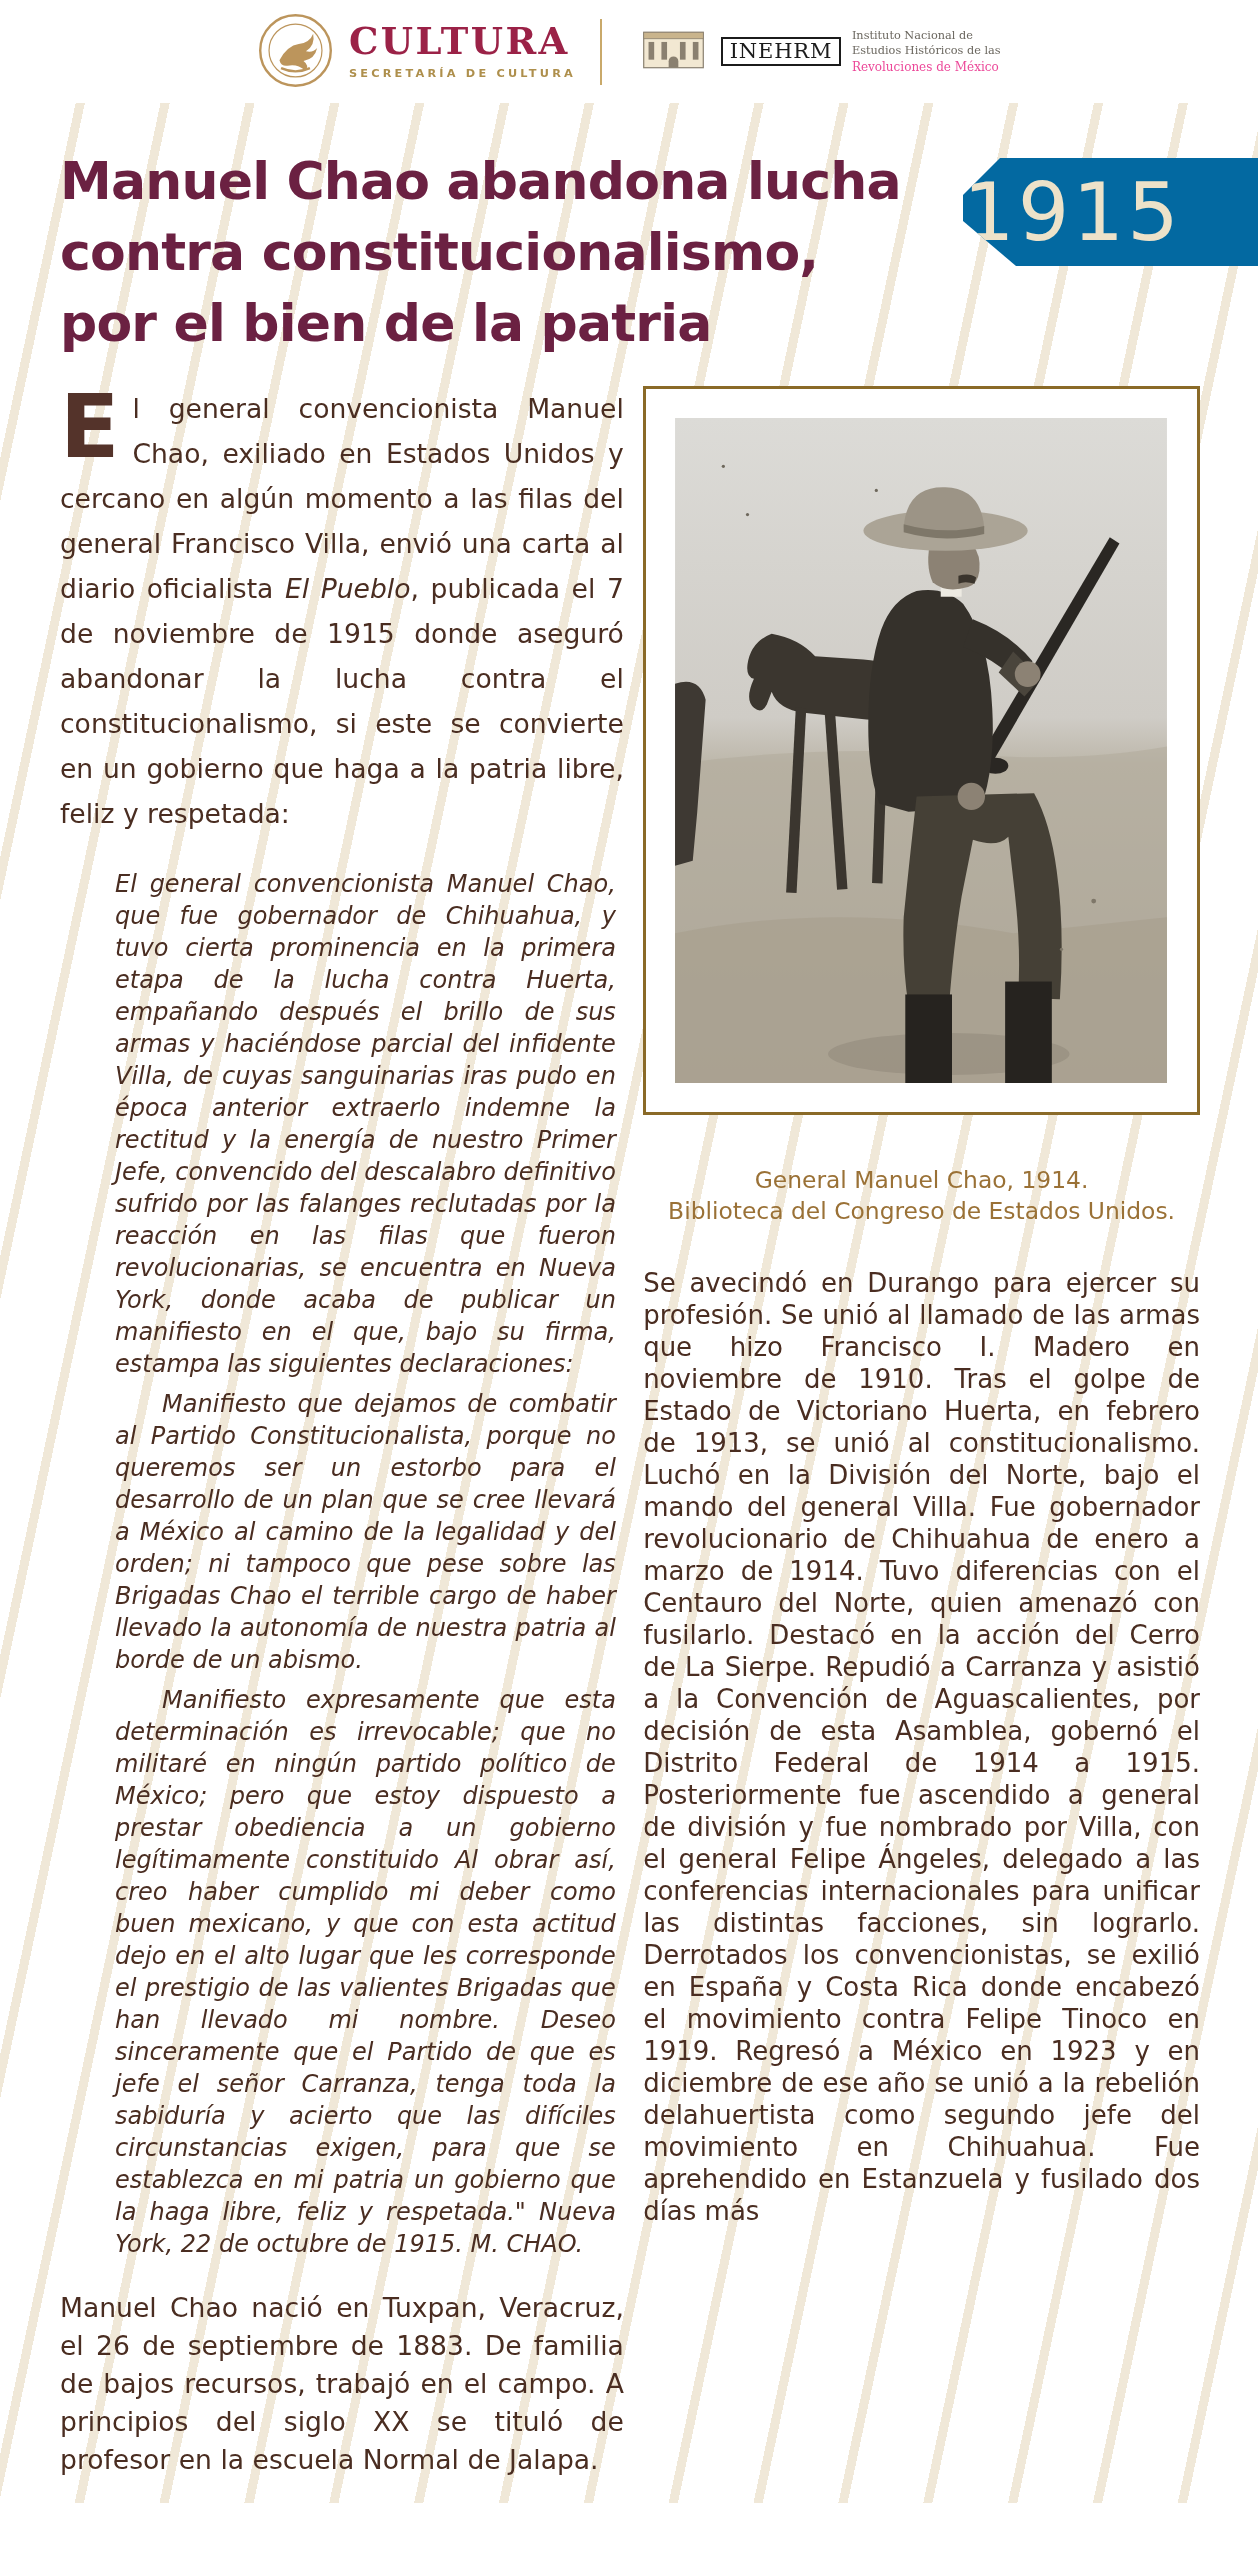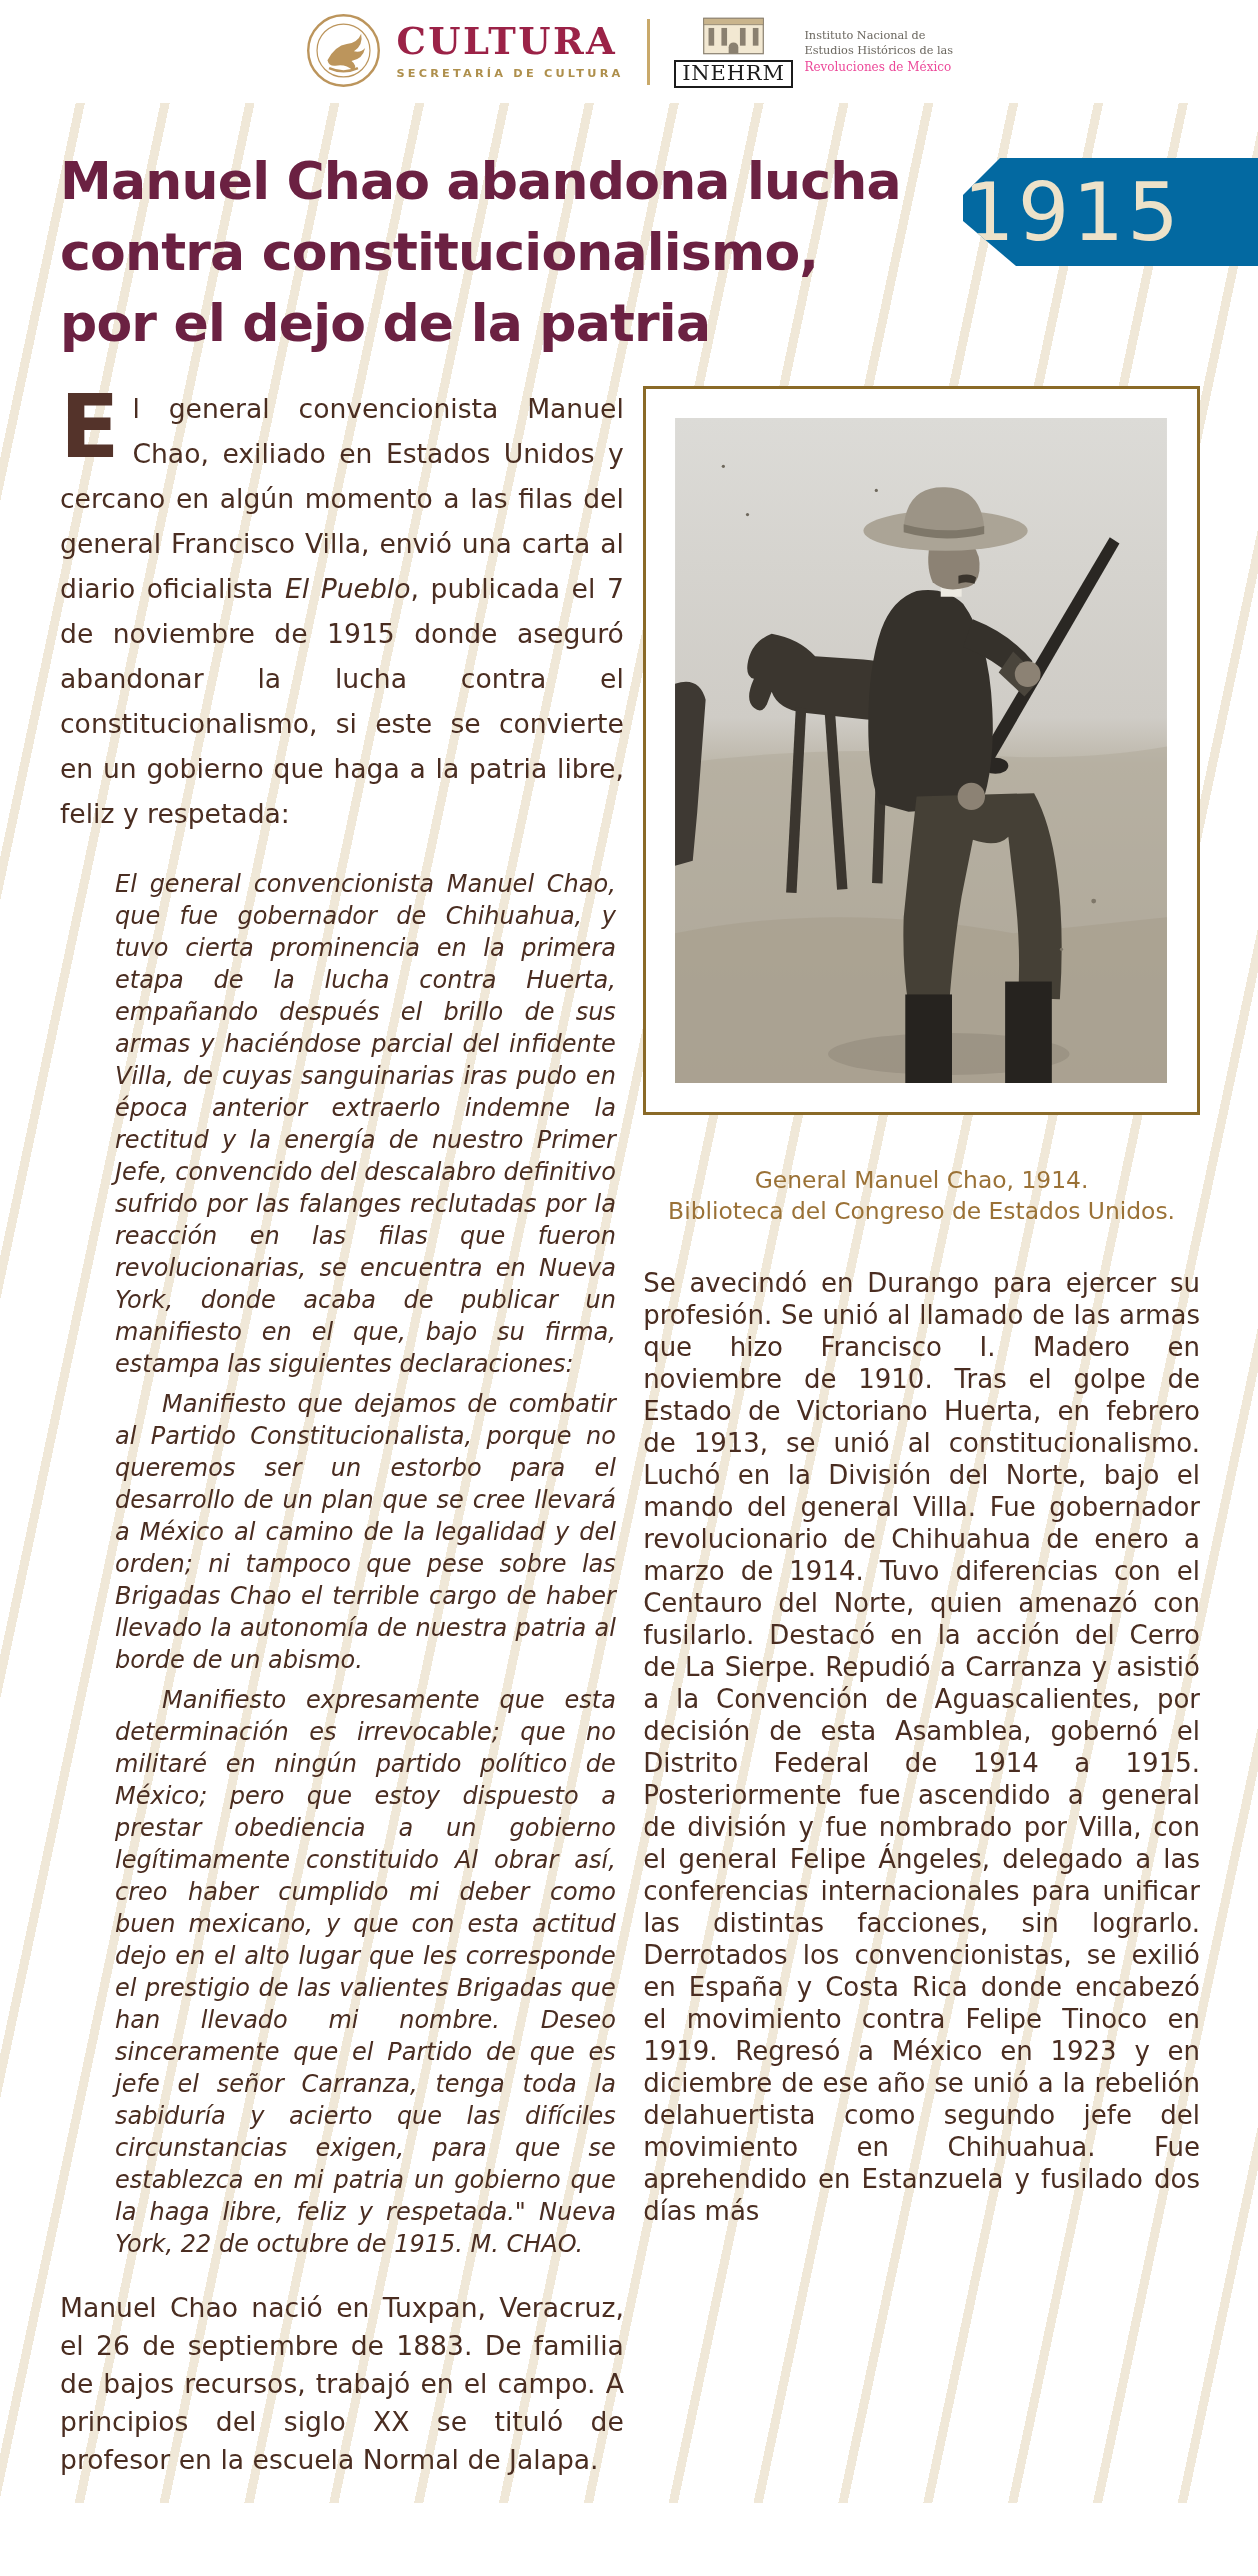--- a/index.html
+++ b/index.html
@@ -15,7 +15,7 @@
   .cultura-sub{font-size:11.3px;font-weight:bold;letter-spacing:3.2px;color:#AE8F4C;margin-top:6.4px;}
   .logo-divider{width:2.4px;height:66px;background:#C9A96A;}
   .inehrm-lockup{display:flex;align-items:center;gap:11.3px;}
-  .inehrm-logo{display:flex;flex-direction:column;align-items:center;}
+  .inehrm-logo{display:flex;flex-direction:row;align-items:center;}
   .inehrm-box{border:2.4px solid #1b1b1b;padding:0.8px 6.4px;font-family:"DejaVu Serif","Liberation Serif",serif;
               font-size:21px;letter-spacing:0.8px;color:#1b1b1b;line-height:1.1;background:#fff;}
   .inehrm-lines{font-family:"DejaVu Serif","Liberation Serif",serif;font-size:11.3px;line-height:1.35;color:#6B675F;}

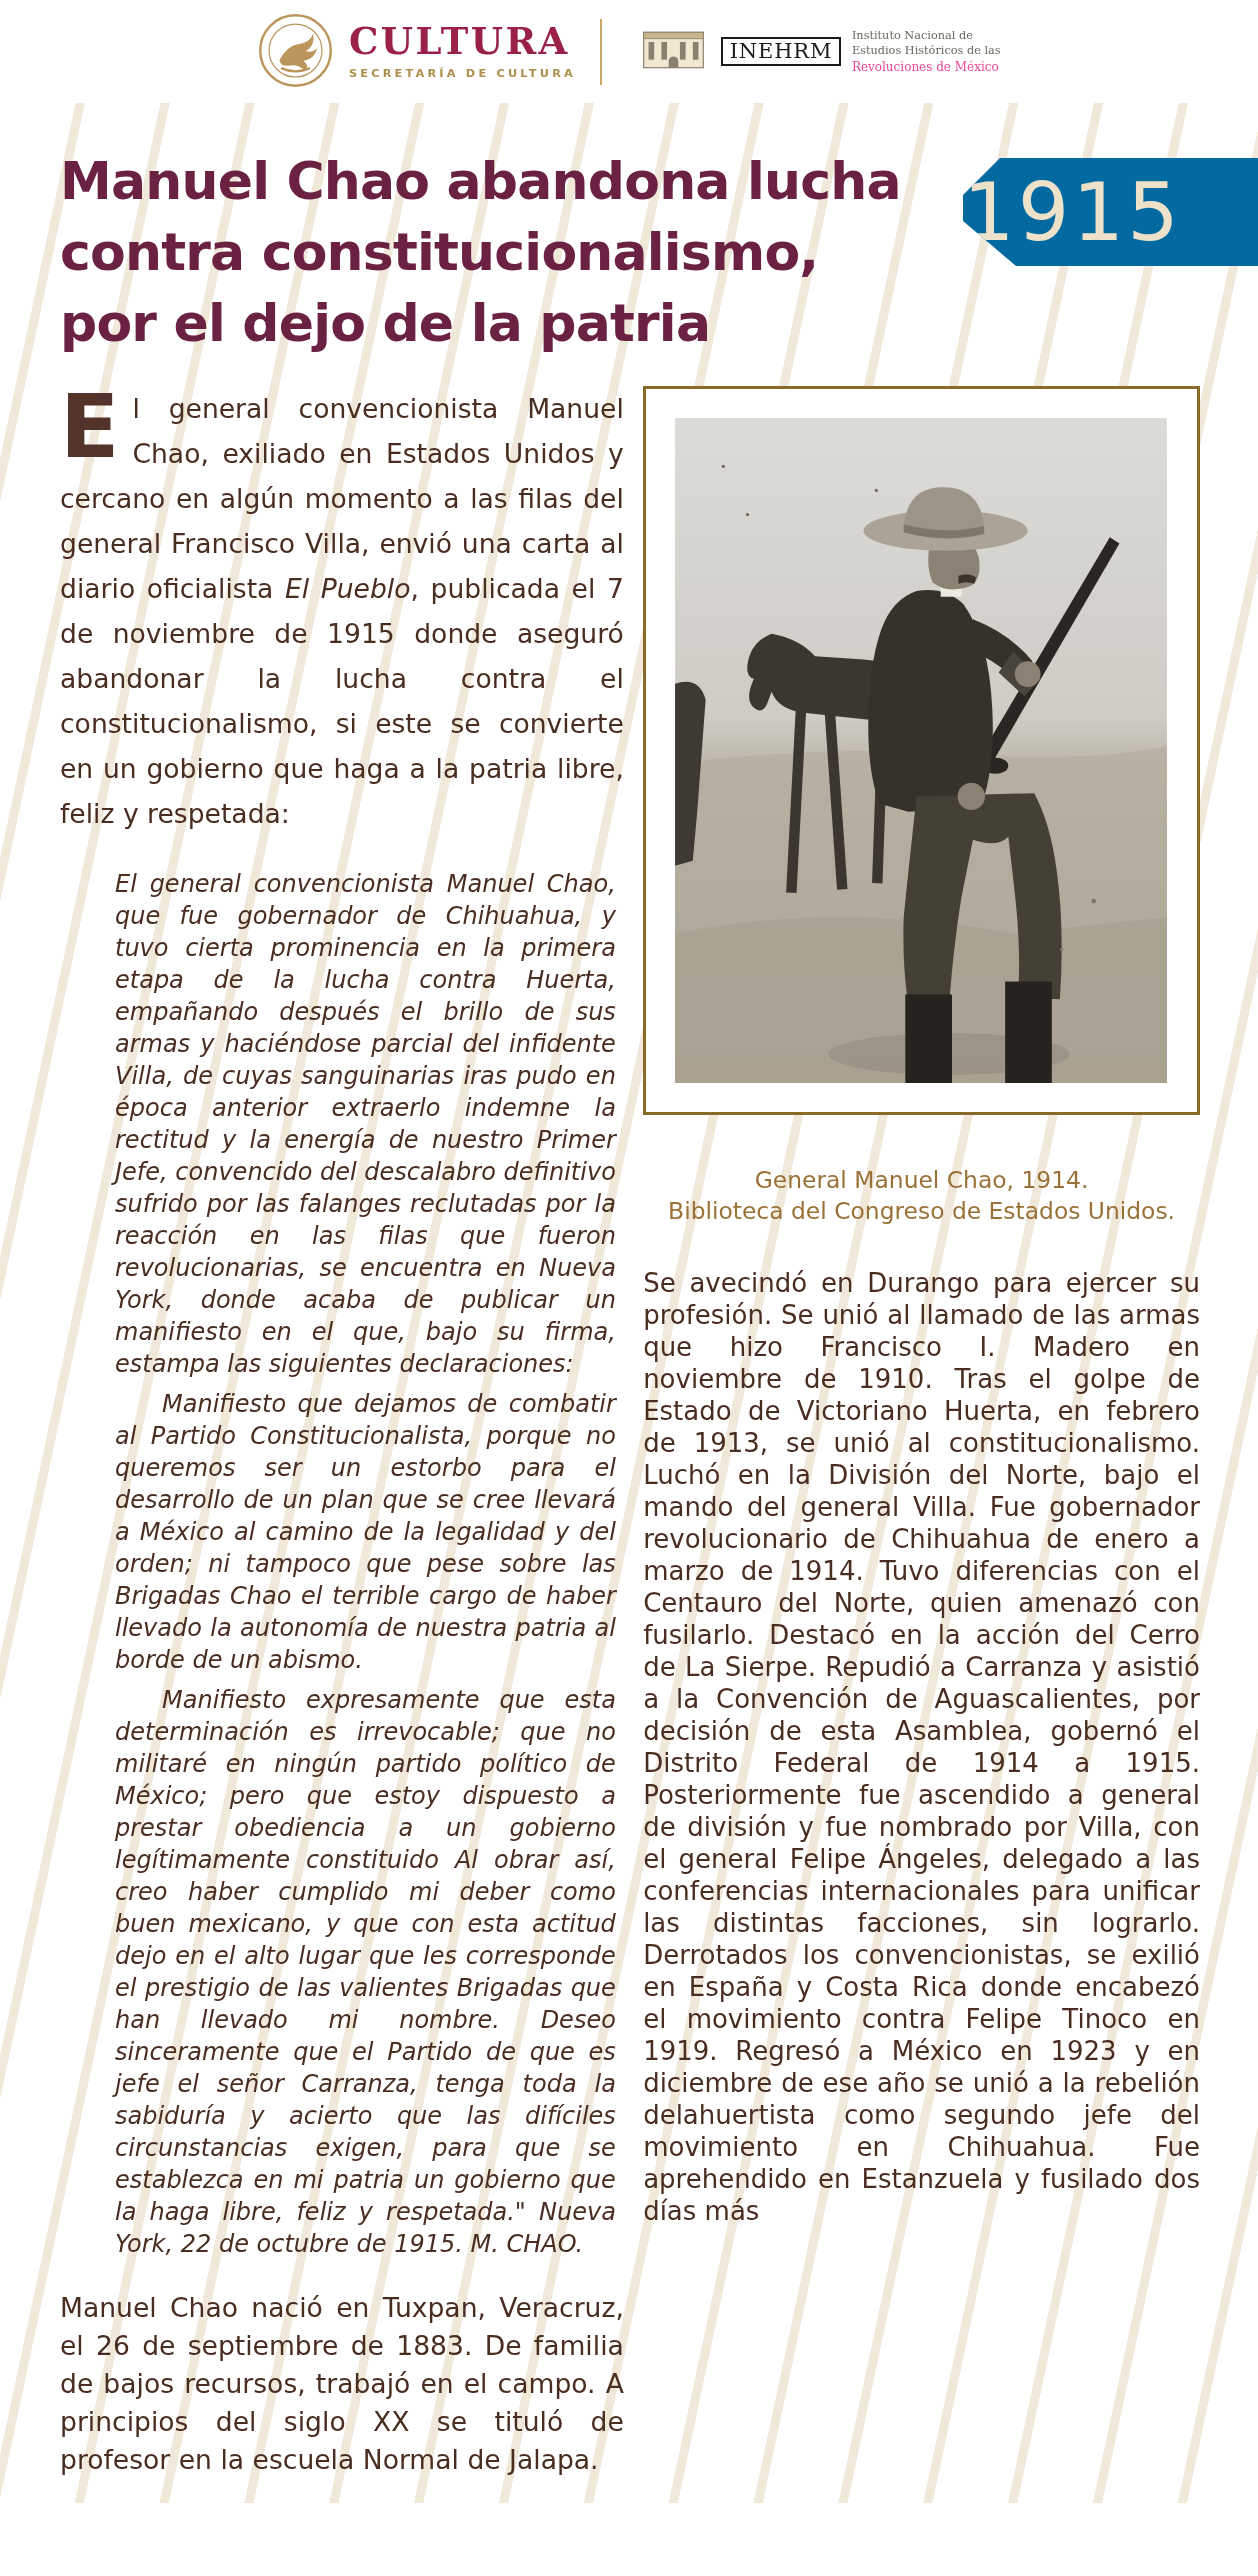--- a/index.html
+++ b/index.html
@@ -115,7 +115,7 @@
     <h2 class="headline">
       <span>Manuel Chao abandona lucha</span><br>
       <span>contra constitucionalismo,</span><br>
-      <span>por el dejo de la patria</span>
+      <span>por el bien de la patria</span>
     </h2>
 
     <div class="columns">

